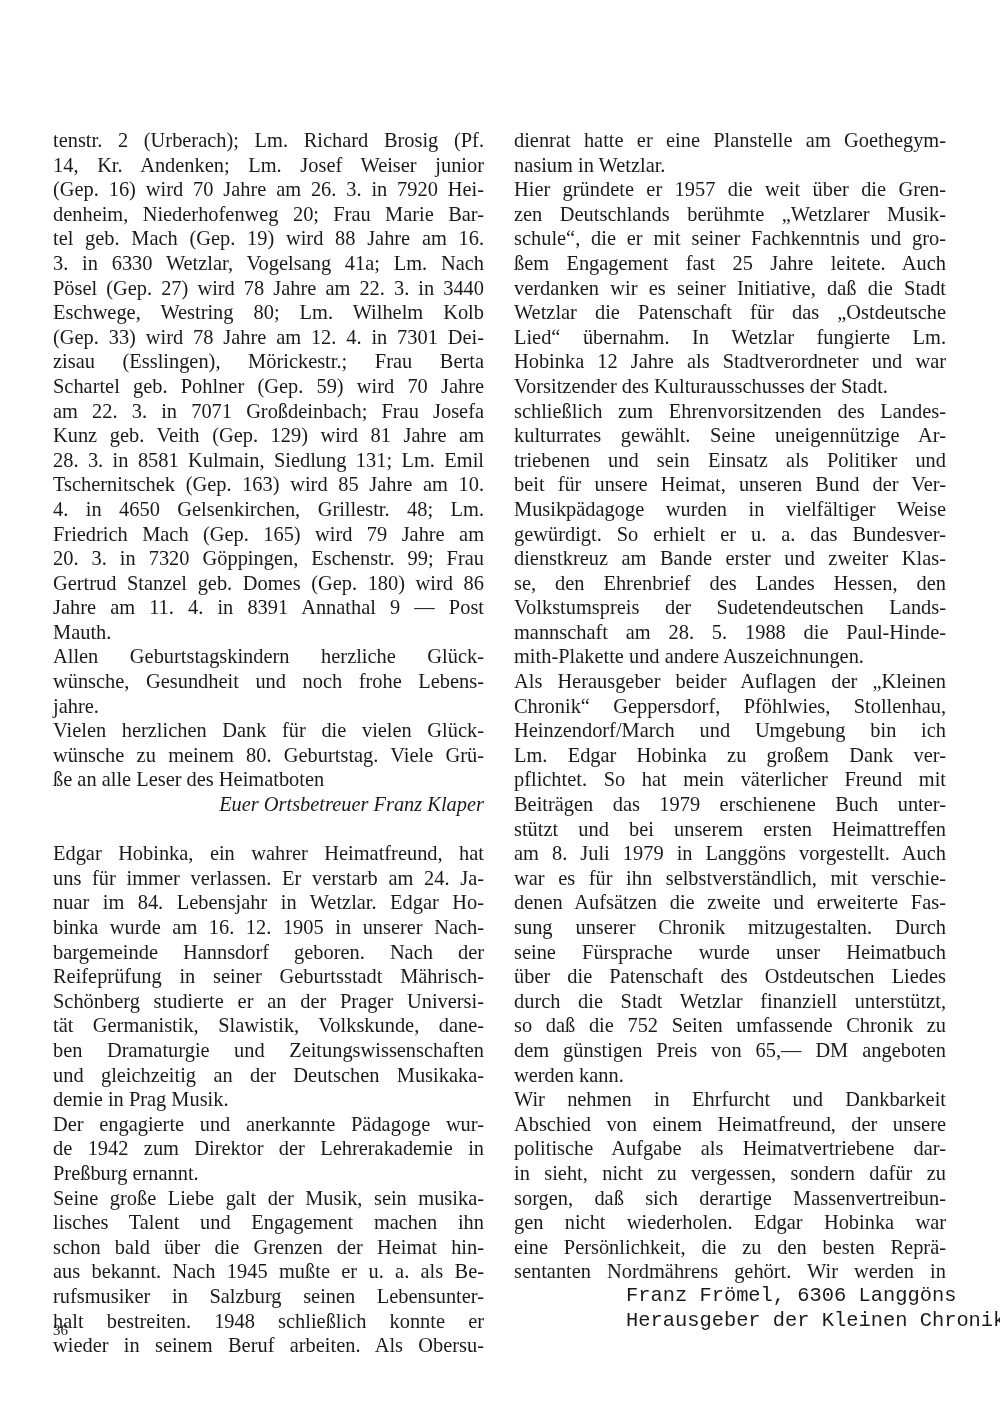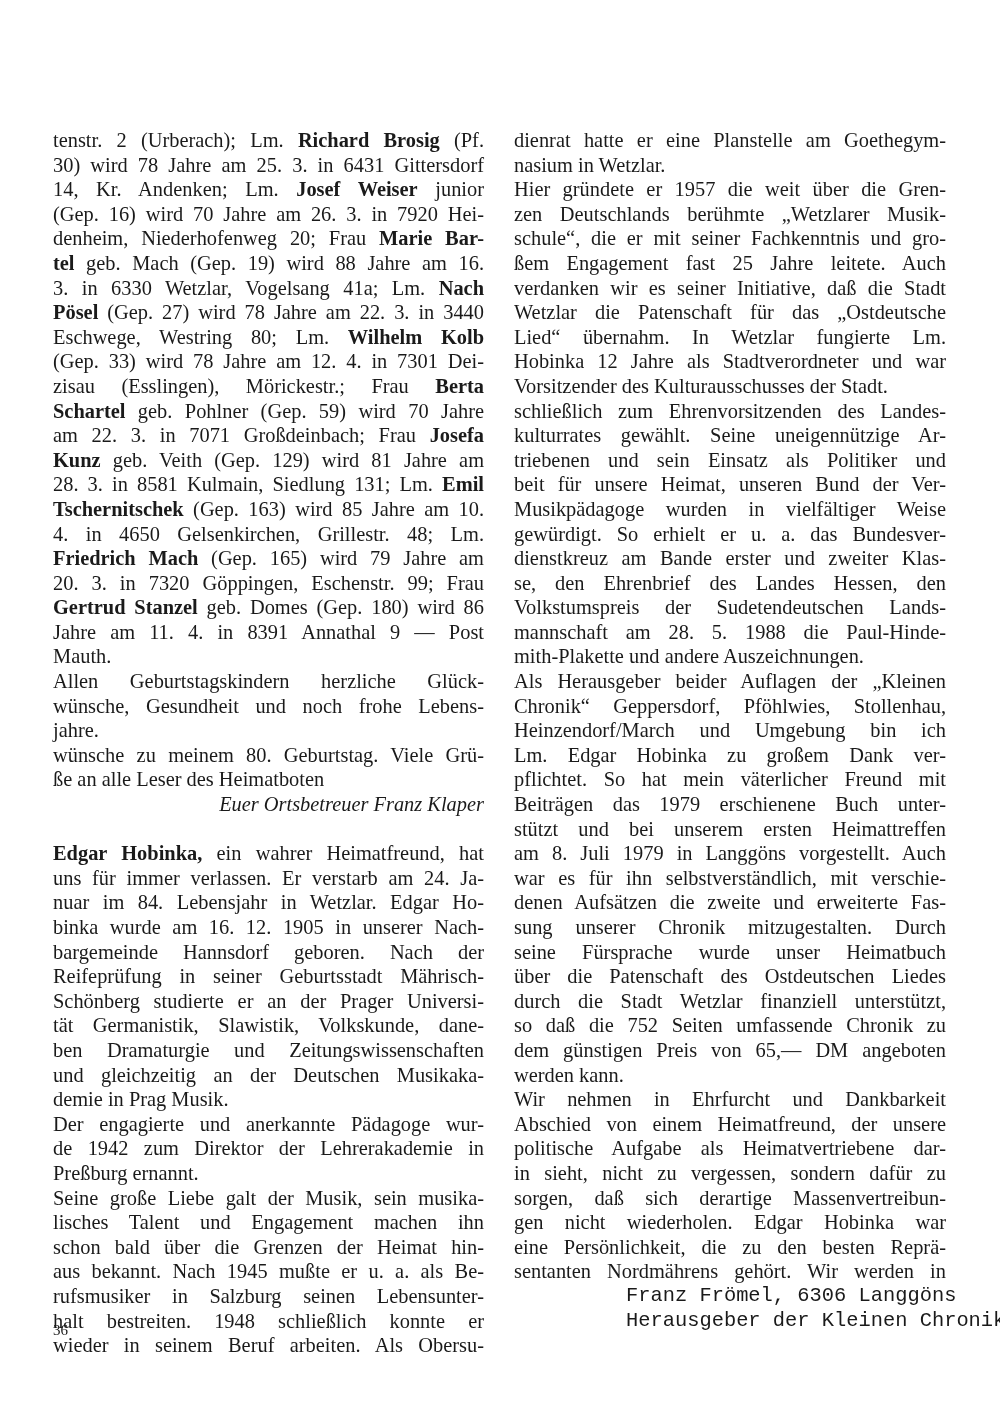--- a/index.html
+++ b/index.html
@@ -14,7 +14,7 @@
   .line.right { text-align: right; text-align-last: right; }
   .line.sig { padding-left: 112px; text-align-last: left; font-family: Liberation Mono, monospace; }
   .gap { display: block; height: 24.6px; }
-  b { font-weight: bold; }
+  b { font-weight: normal; }
   i { font-style: italic; }
   .page-num { position: absolute; left: 53px; top: 1318px; font-size: 15px; line-height: 24px; }
 </style>

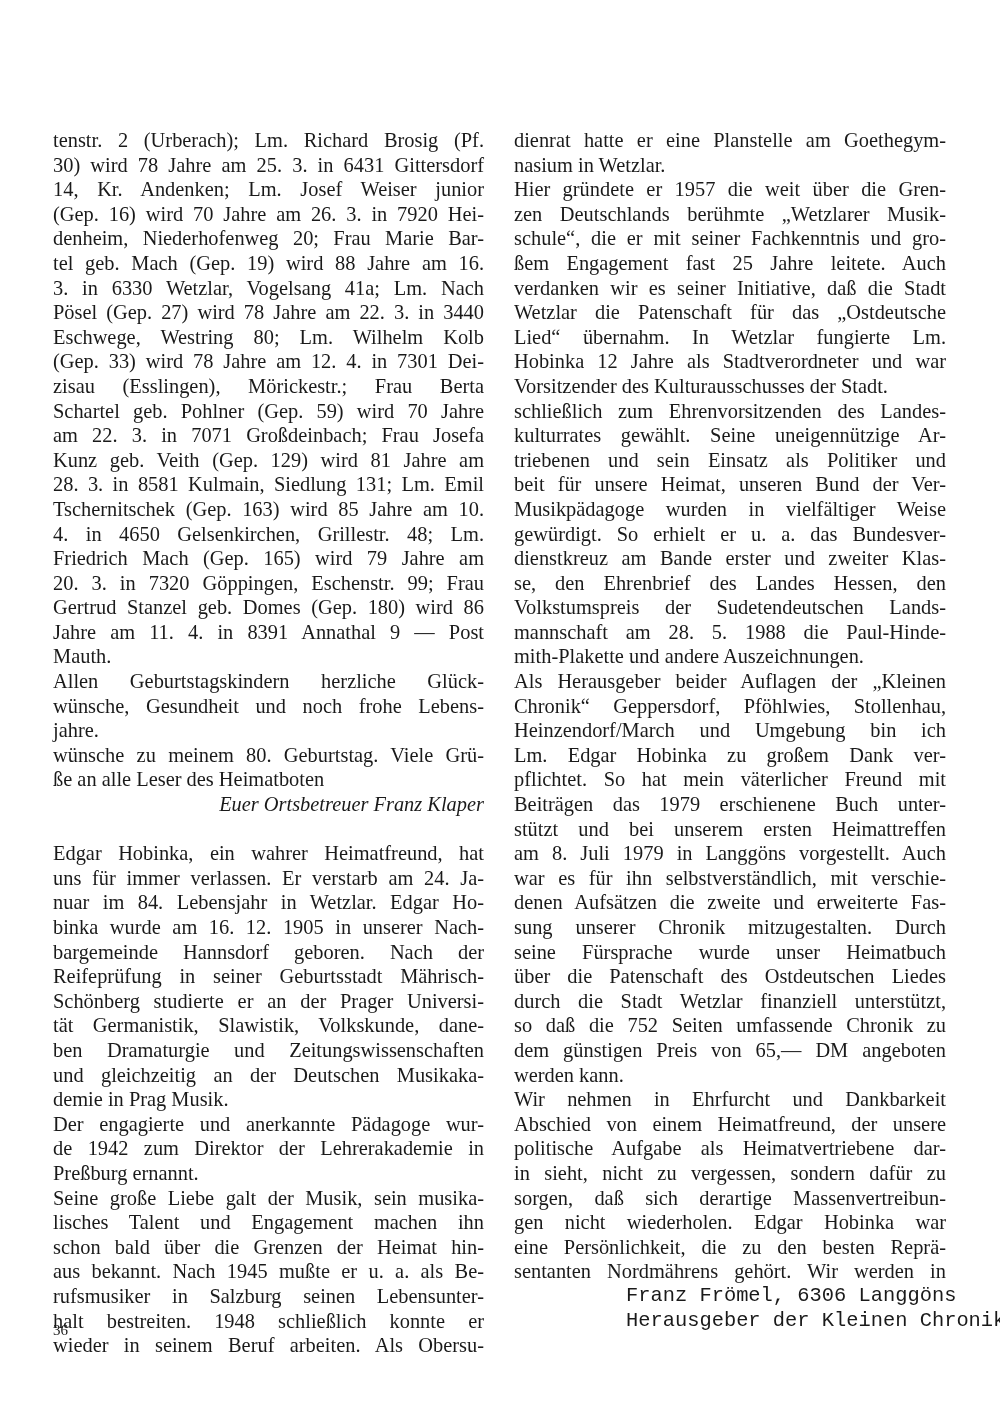--- a/index.html
+++ b/index.html
@@ -24,7 +24,6 @@
 <div class="col col-left">
   <div>
       <span class="line"><span>tenstr. 2 (Urberach); Lm. </span><b>Richard Brosig</b><span> (Pf.</span></span>
-      <span class="line"><span>30) wird 78 Jahre am 25. 3. in 6431 Gittersdorf</span></span>
       <span class="line"><span>14, Kr. Andenken; Lm. </span><b>Josef Weiser</b><span> junior</span></span>
       <span class="line"><span>(Gep. 16) wird 70 Jahre am 26. 3. in 7920 Hei-</span></span>
       <span class="line"><span>denheim, Niederhofenweg 20; Frau </span><b>Marie Bar-</b></span>

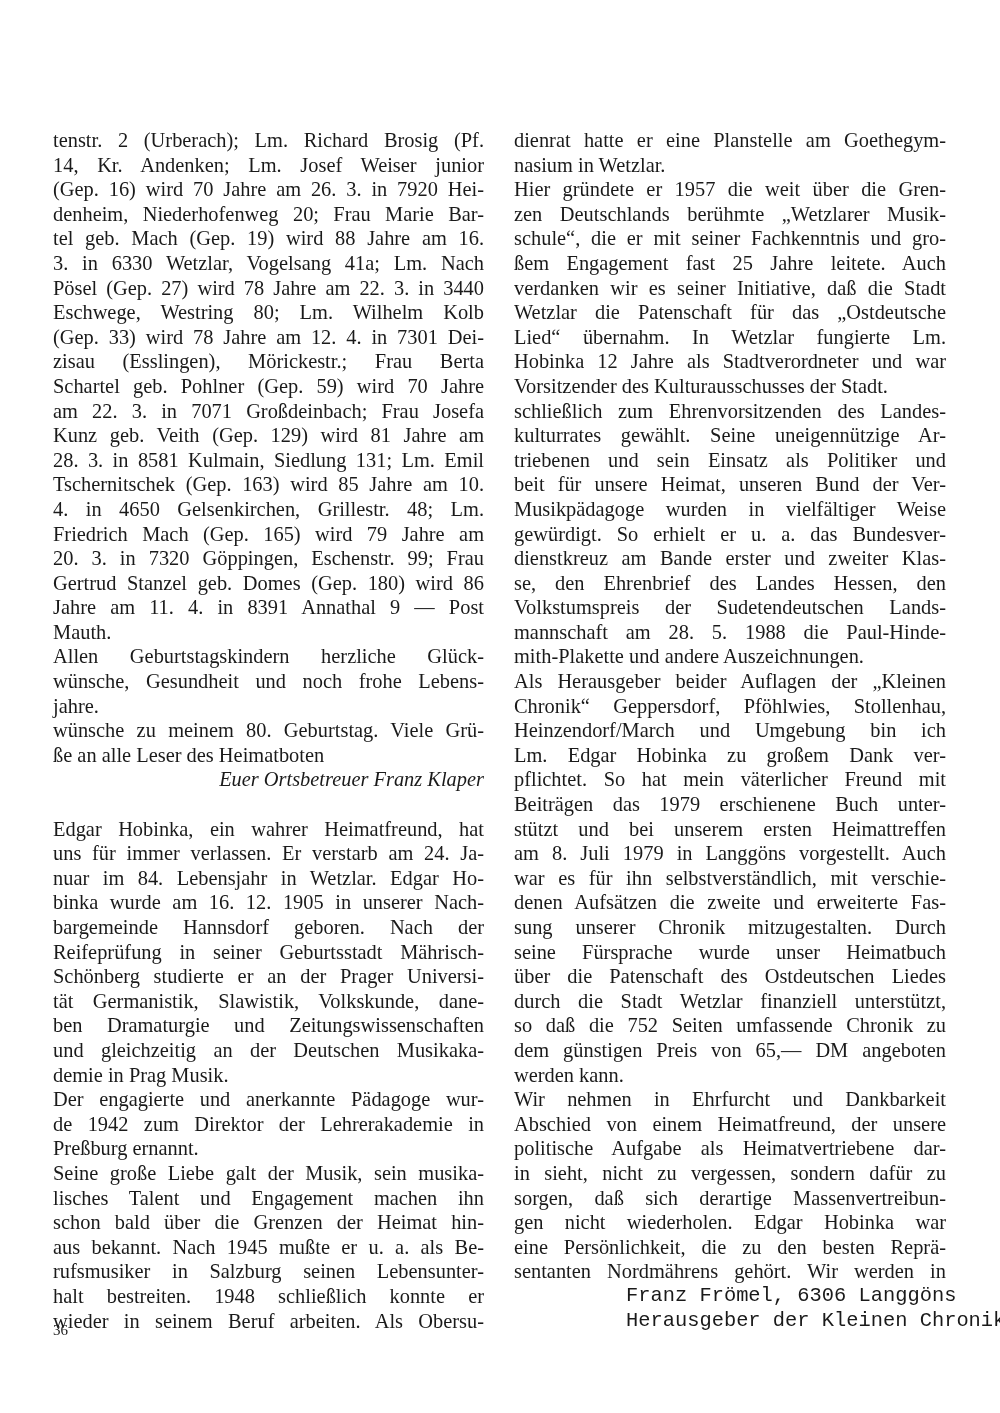--- a/index.html
+++ b/index.html
@@ -51,6 +51,7 @@
       <span class="line last">jahre.</span>
     </div>
   <div>
+      <span class="line">Vielen herzlichen Dank für die vielen Glück-</span>
       <span class="line">wünsche zu meinem 80. Geburtstag. Viele Grü-</span>
       <span class="line last">ße an alle Leser des Heimatboten</span>
     </div>

